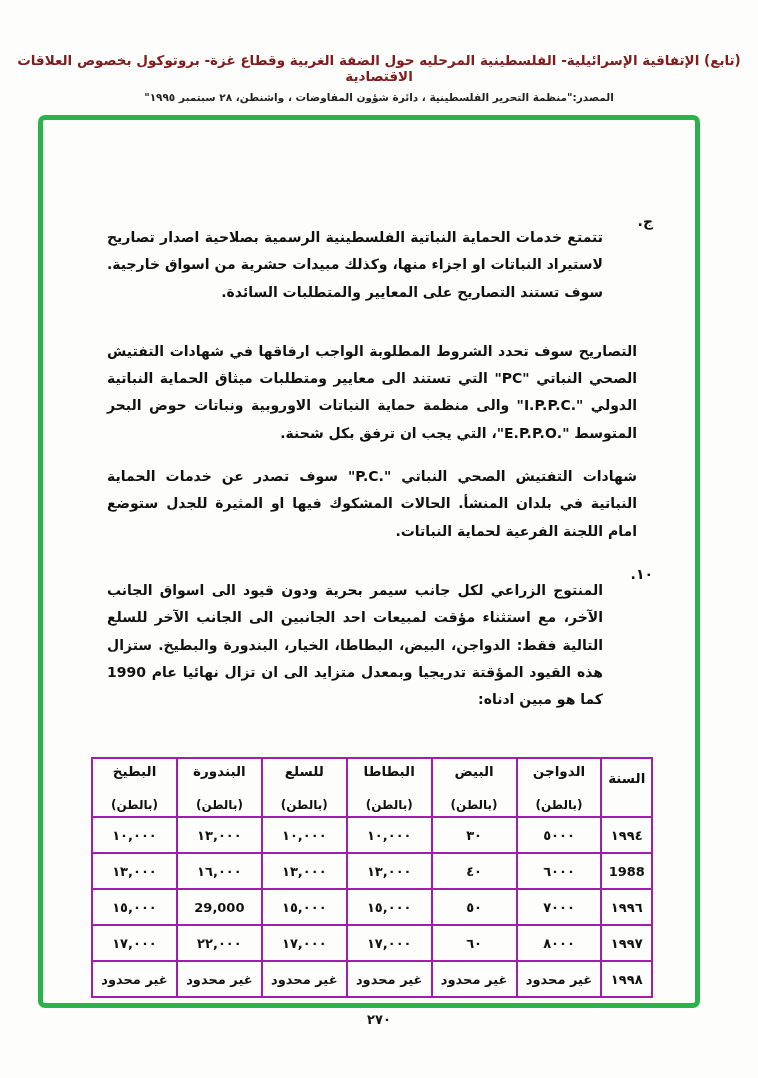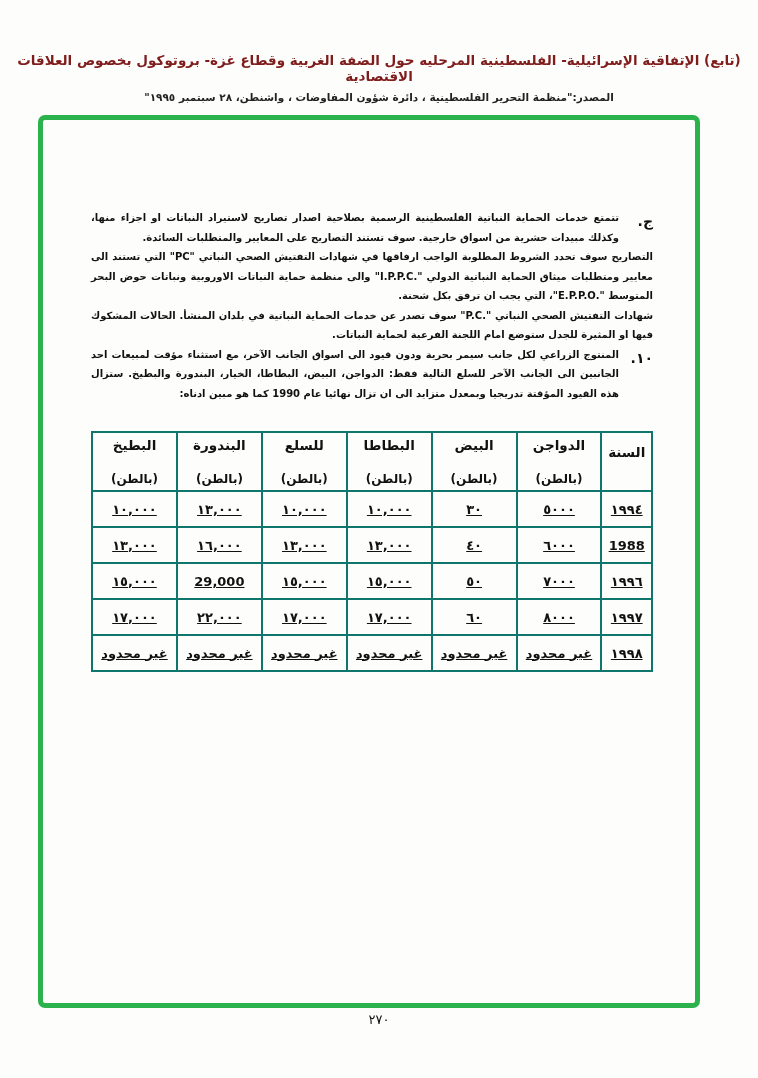--- a/index.html
+++ b/index.html
@@ -51,8 +51,8 @@
     color: #111;
   }
   .para, .item-text {
-    margin: 0;
-    font-size: 10px;
+    margin: 16px;
+    font-size: 14px;
     font-weight: bold;
     line-height: 1.95;
     text-align: justify;

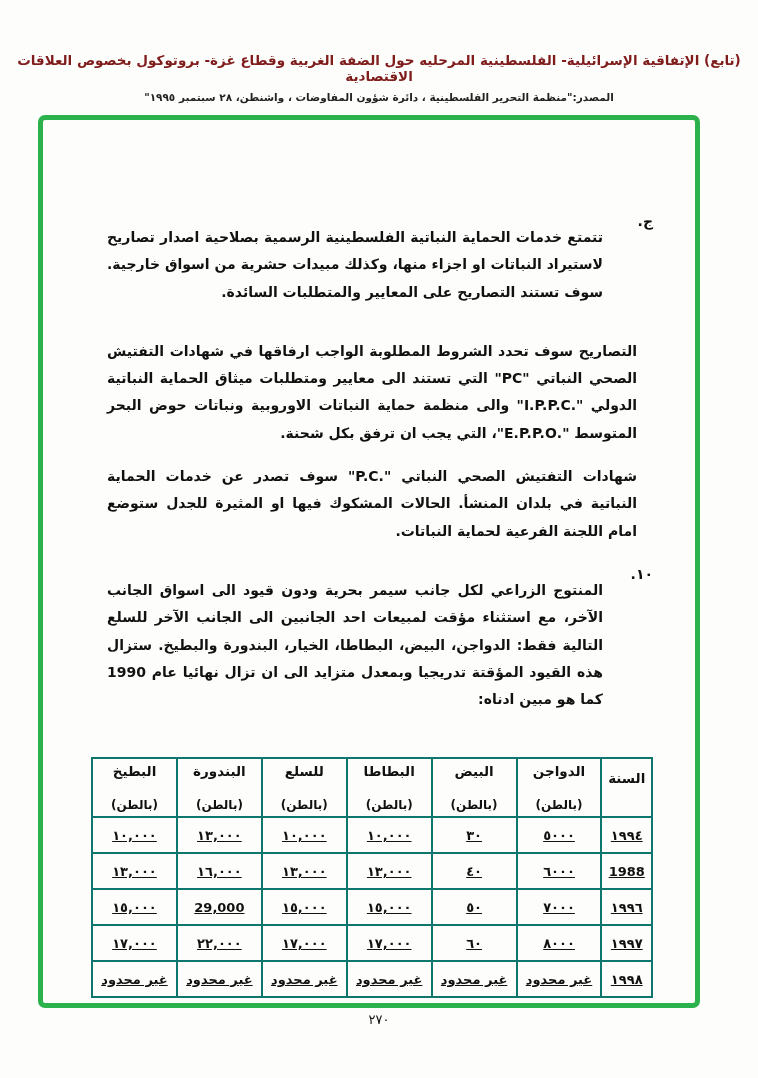--- a/index.html
+++ b/index.html
@@ -76,7 +76,7 @@
     margin-top: 28px;
   }
   .quota-table th, .quota-table td {
-    border: 2px solid #0f766e;
+    border: 2px solid #a21caf;
     text-align: center;
     vertical-align: middle;
     font-size: 13px;

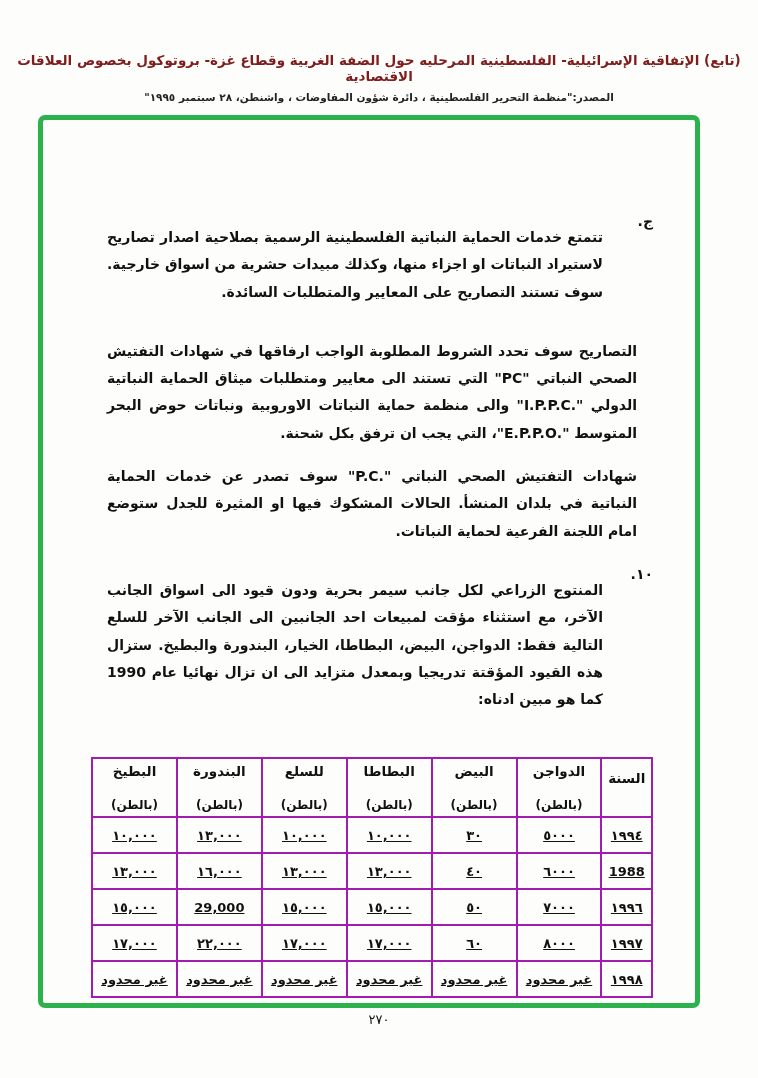--- a/index.html
+++ b/index.html
@@ -85,7 +85,7 @@
     padding: 4px 2px;
   }
   .quota-table thead th { height: 48px; }
-  .quota-table tbody td { height: 26px; text-decoration: underline; }
+  .quota-table tbody td { height: 26px; }
   .col-title { font-size: 13.5px; }
   .col-unit { font-size: 12px; margin-top: 19px; }
   .page-number {

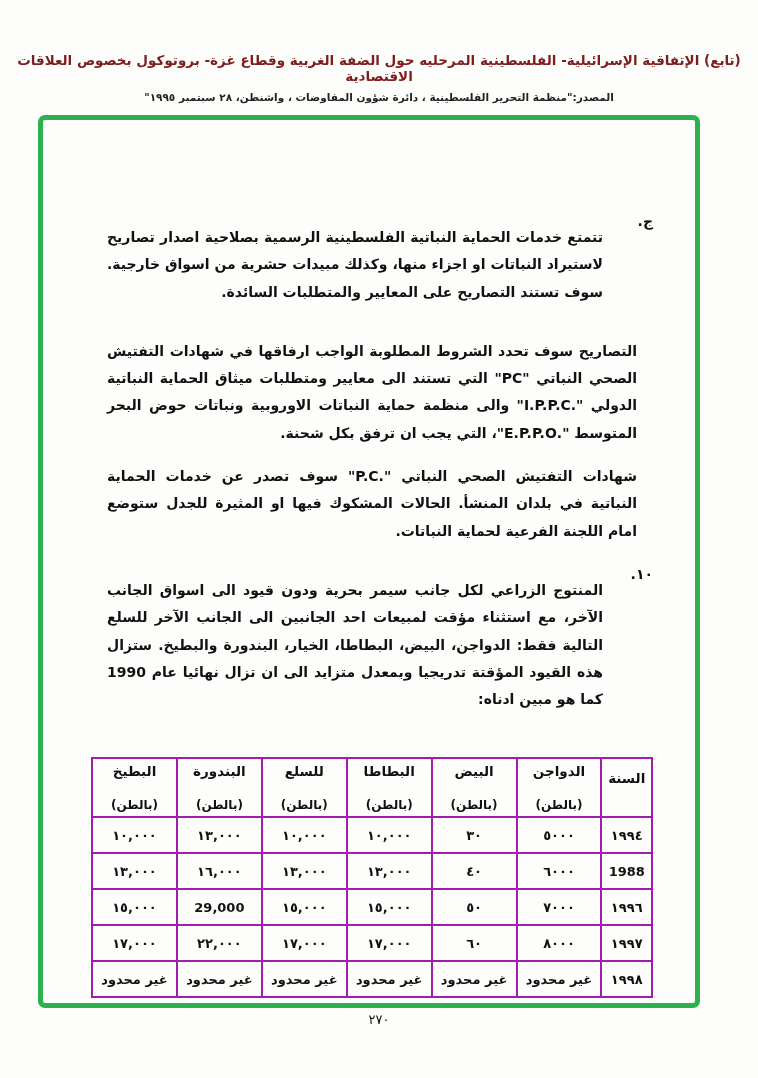--- a/index.html
+++ b/index.html
@@ -95,7 +95,7 @@
     width: 758px;
     text-align: center;
     font-size: 13px;
-    font-weight: normal;
+    font-weight: bold;
     color: #111;
   }
 </style>

